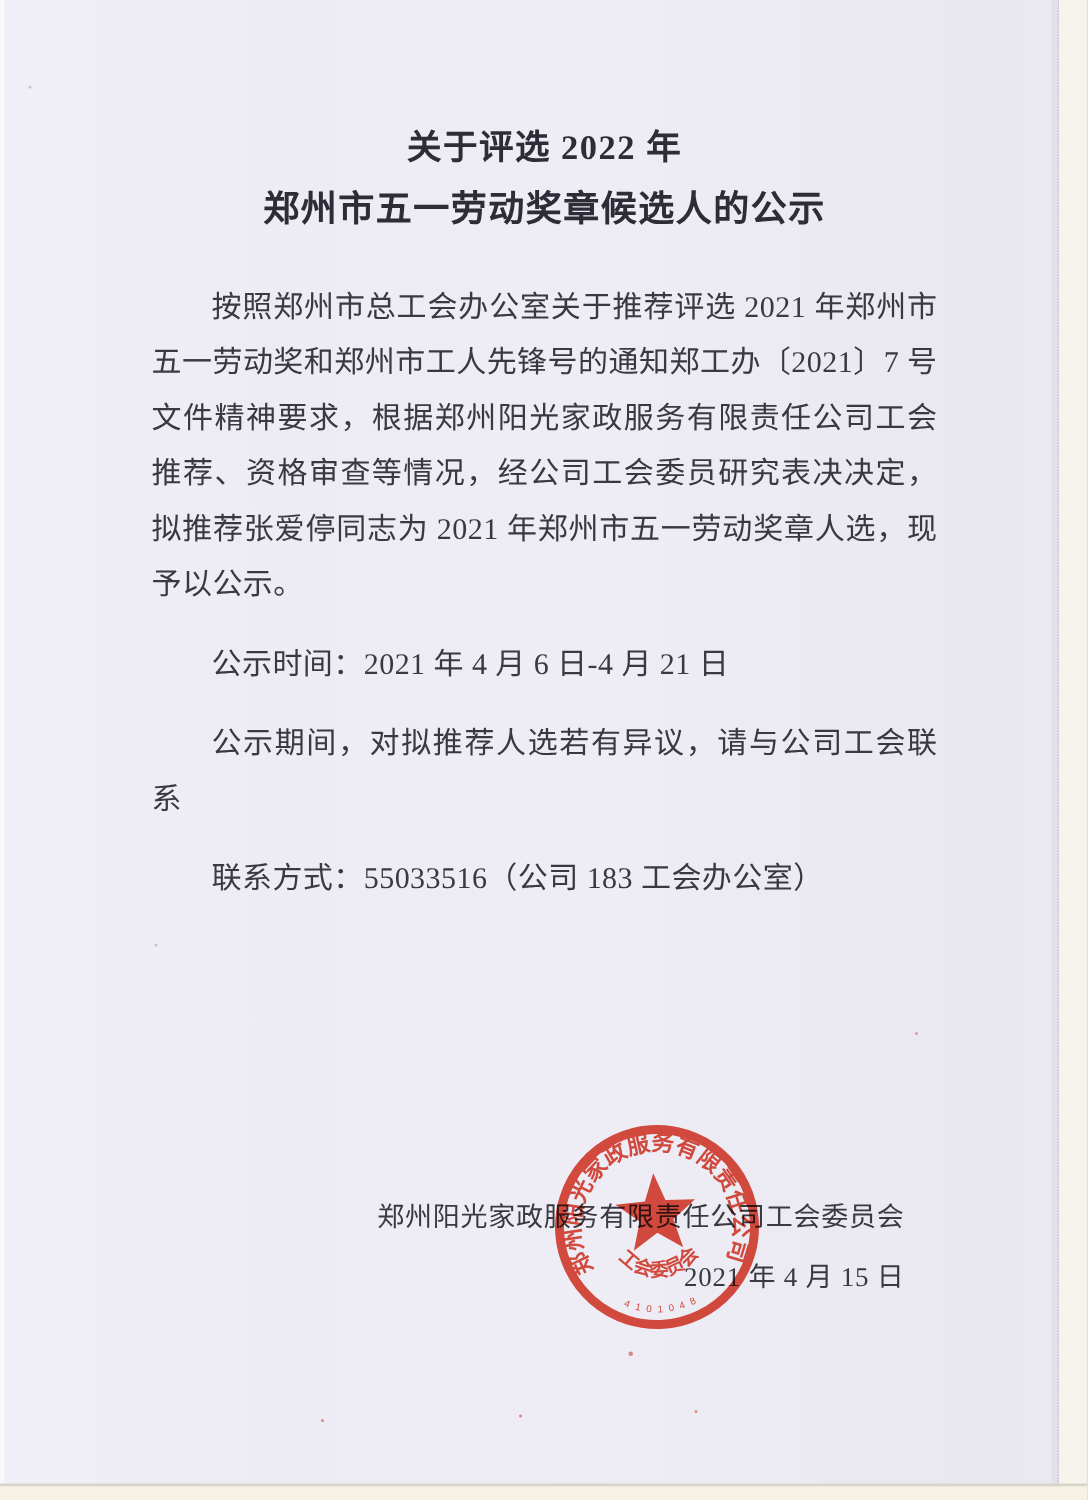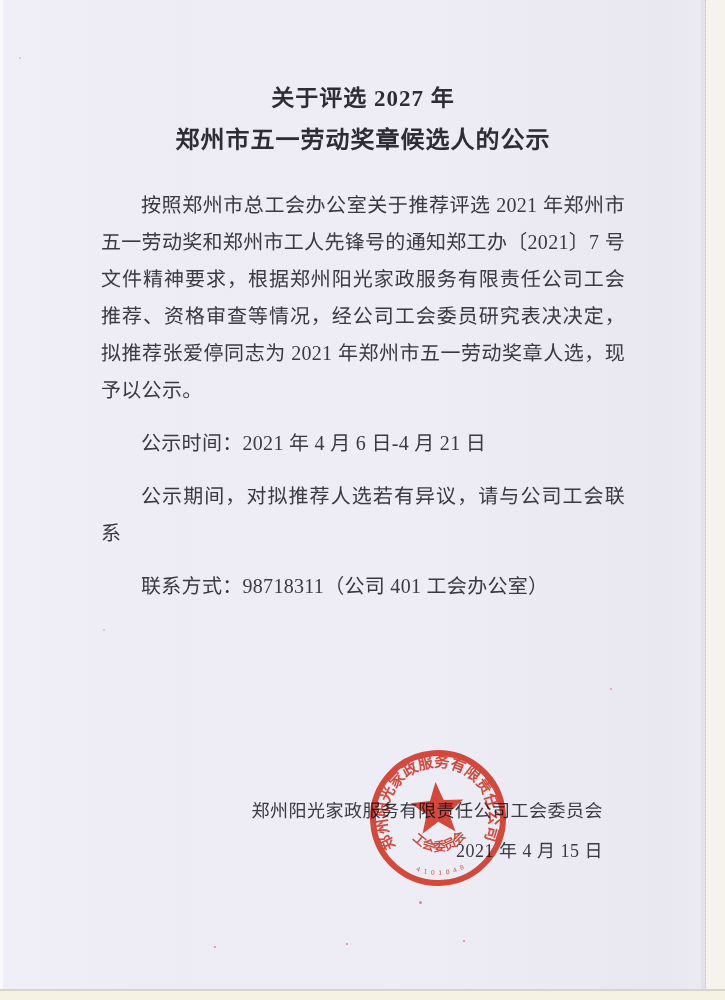--- a/index.html
+++ b/index.html
@@ -100,7 +100,7 @@
 <div class="page">
 
   <div class="title-block">
-    <div class="title-line1">关于评选 2027 年</div>
+    <div class="title-line1">关于评选 2022 年</div>
     <div class="title-line2">郑州市五一劳动奖章候选人的公示</div>
   </div>
 

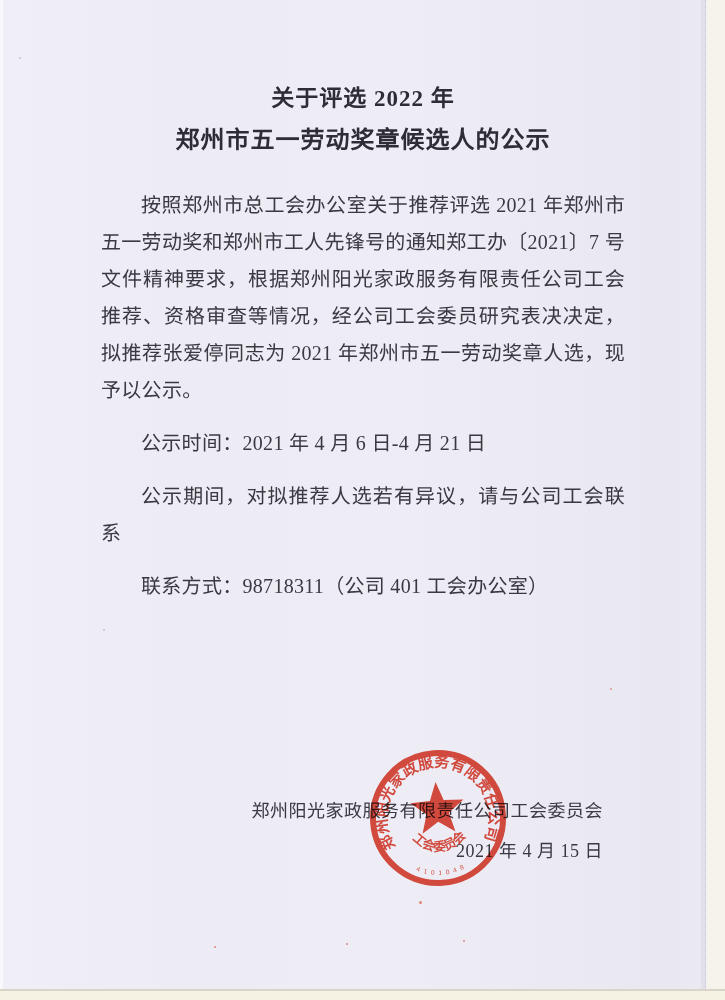--- a/index.html
+++ b/index.html
@@ -108,7 +108,7 @@
     <p>按照郑州市总工会办公室关于推荐评选 2021 年郑州市五一劳动奖和郑州市工人先锋号的通知郑工办〔2021〕7 号文件精神要求，根据郑州阳光家政服务有限责任公司工会推荐、资格审查等情况，经公司工会委员研究表决决定，拟推荐张爱停同志为 2021 年郑州市五一劳动奖章人选，现予以公示。</p>
     <p>公示时间：2021 年 4 月 6 日-4 月 21 日</p>
     <p>公示期间，对拟推荐人选若有异议，请与公司工会联系</p>
-    <p>联系方式：98718311（公司 401 工会办公室）</p>
+    <p>联系方式：55033516（公司 183 工会办公室）</p>
   </div>
 
   <div class="signature-block">

